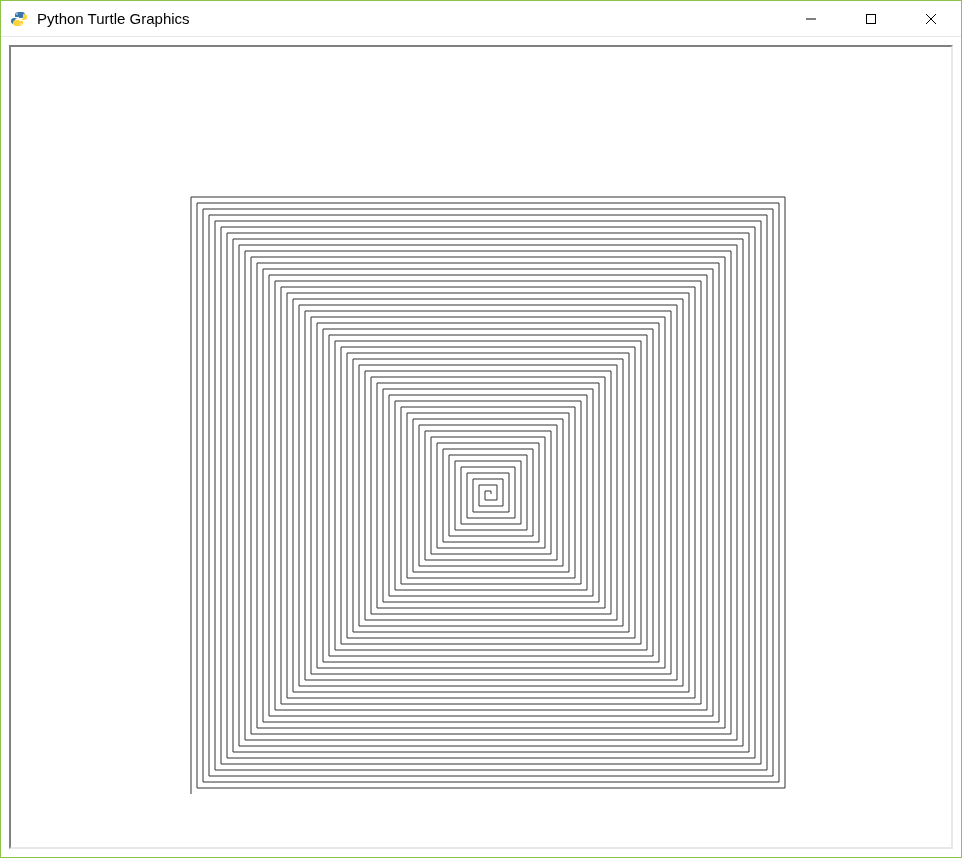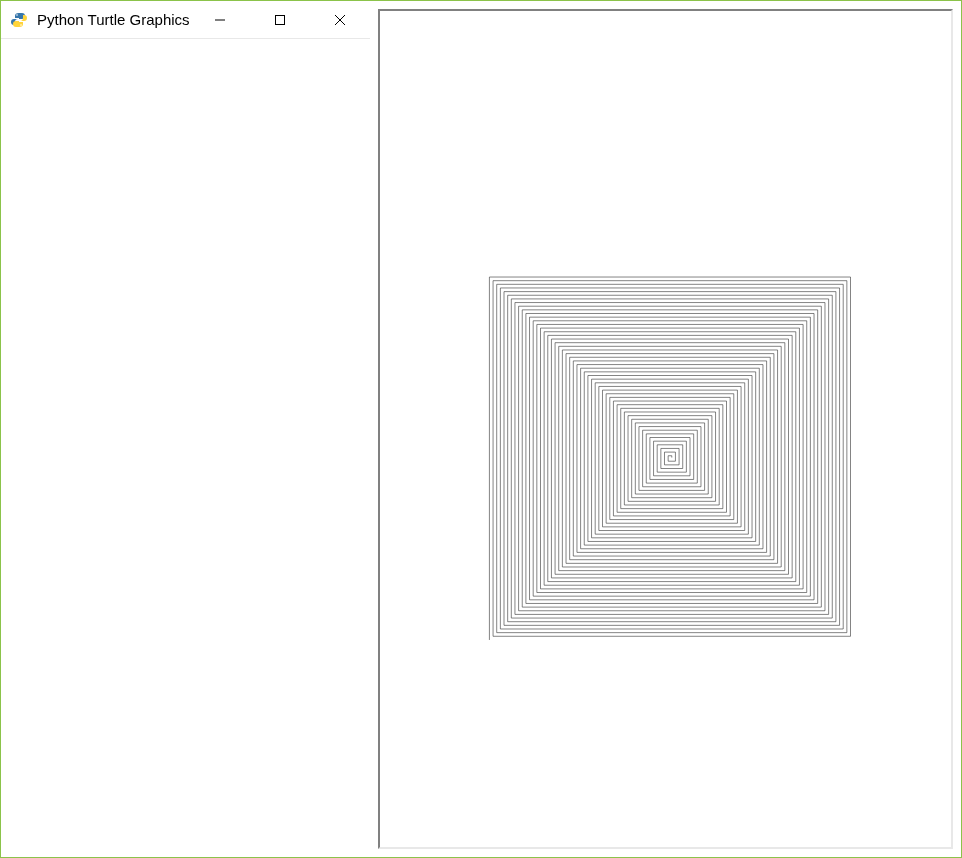--- a/index.html
+++ b/index.html
@@ -20,7 +20,7 @@
       background: #ffffff;
       border: 1px solid #8bc34a;
       display: flex;
-      flex-direction: row;
+      flex-direction: column;
     }
     .titlebar {
       height: 38px;

